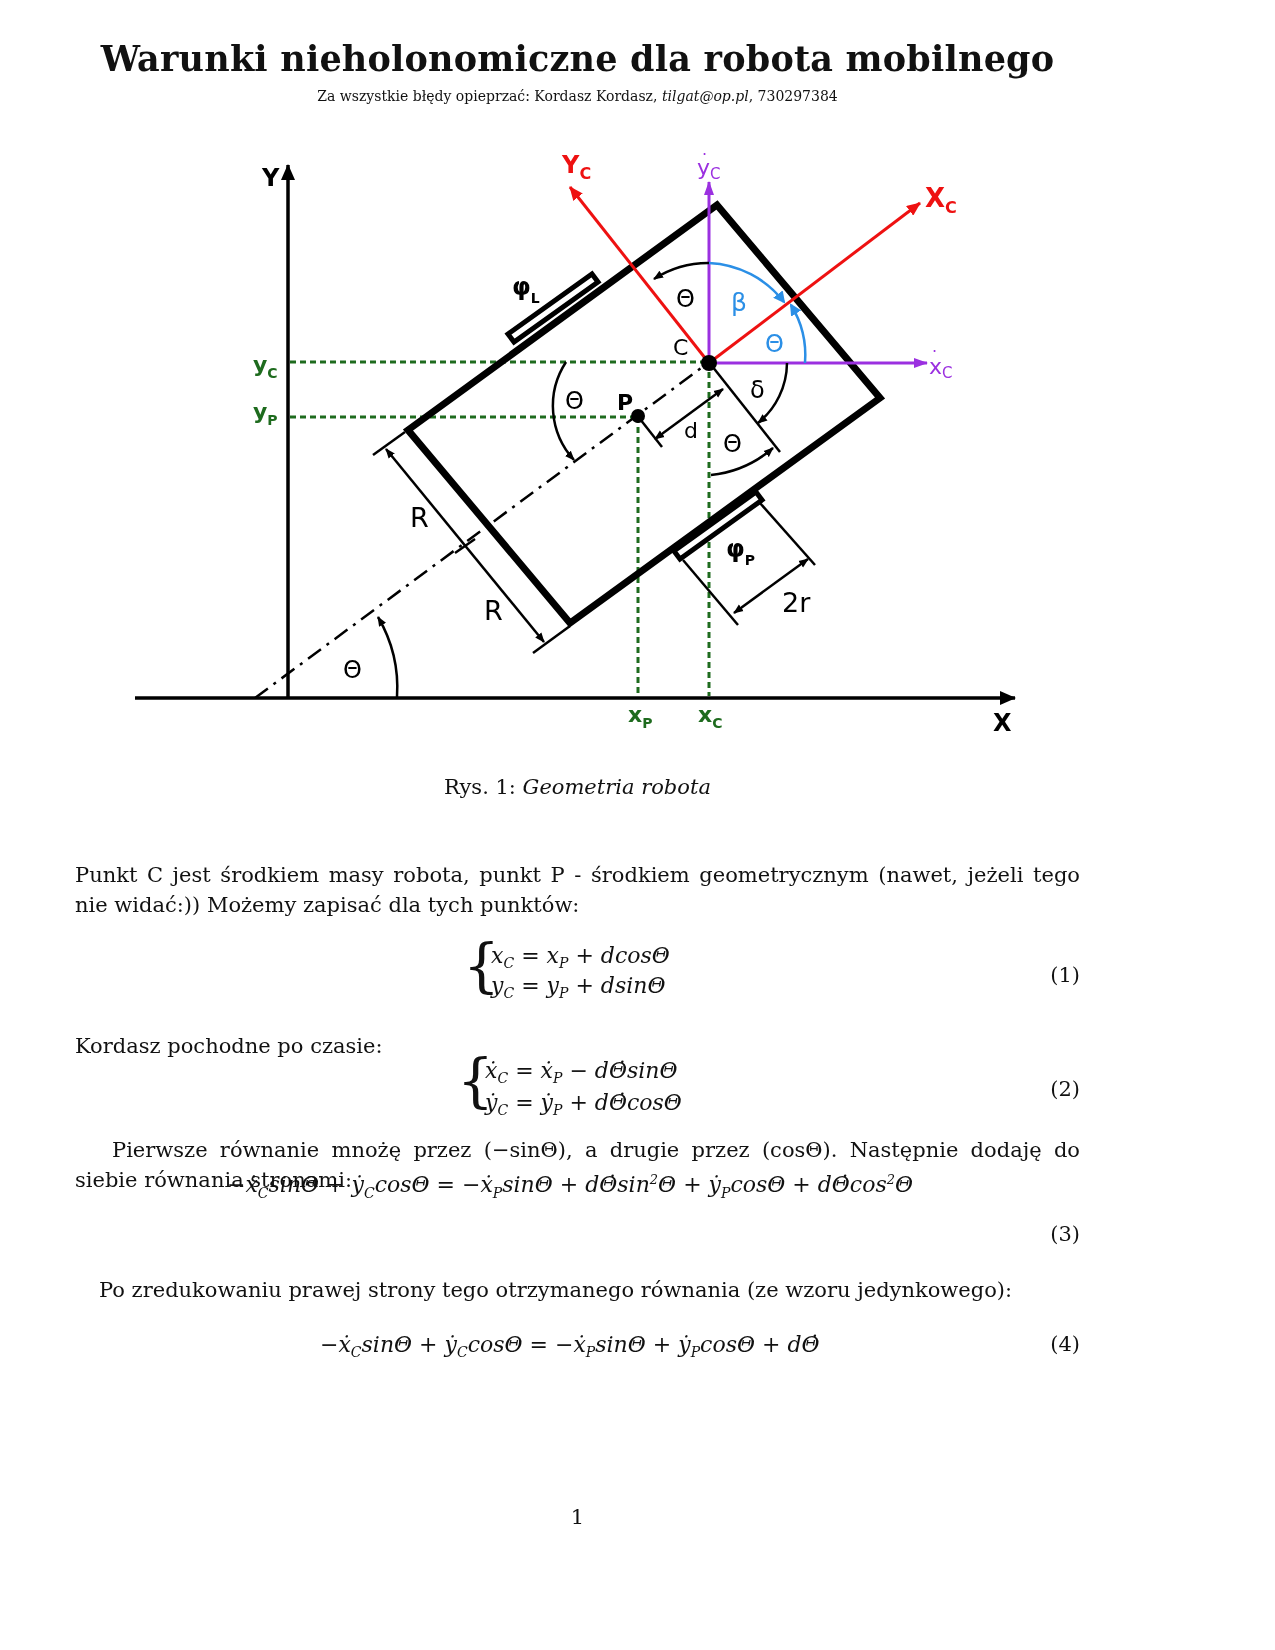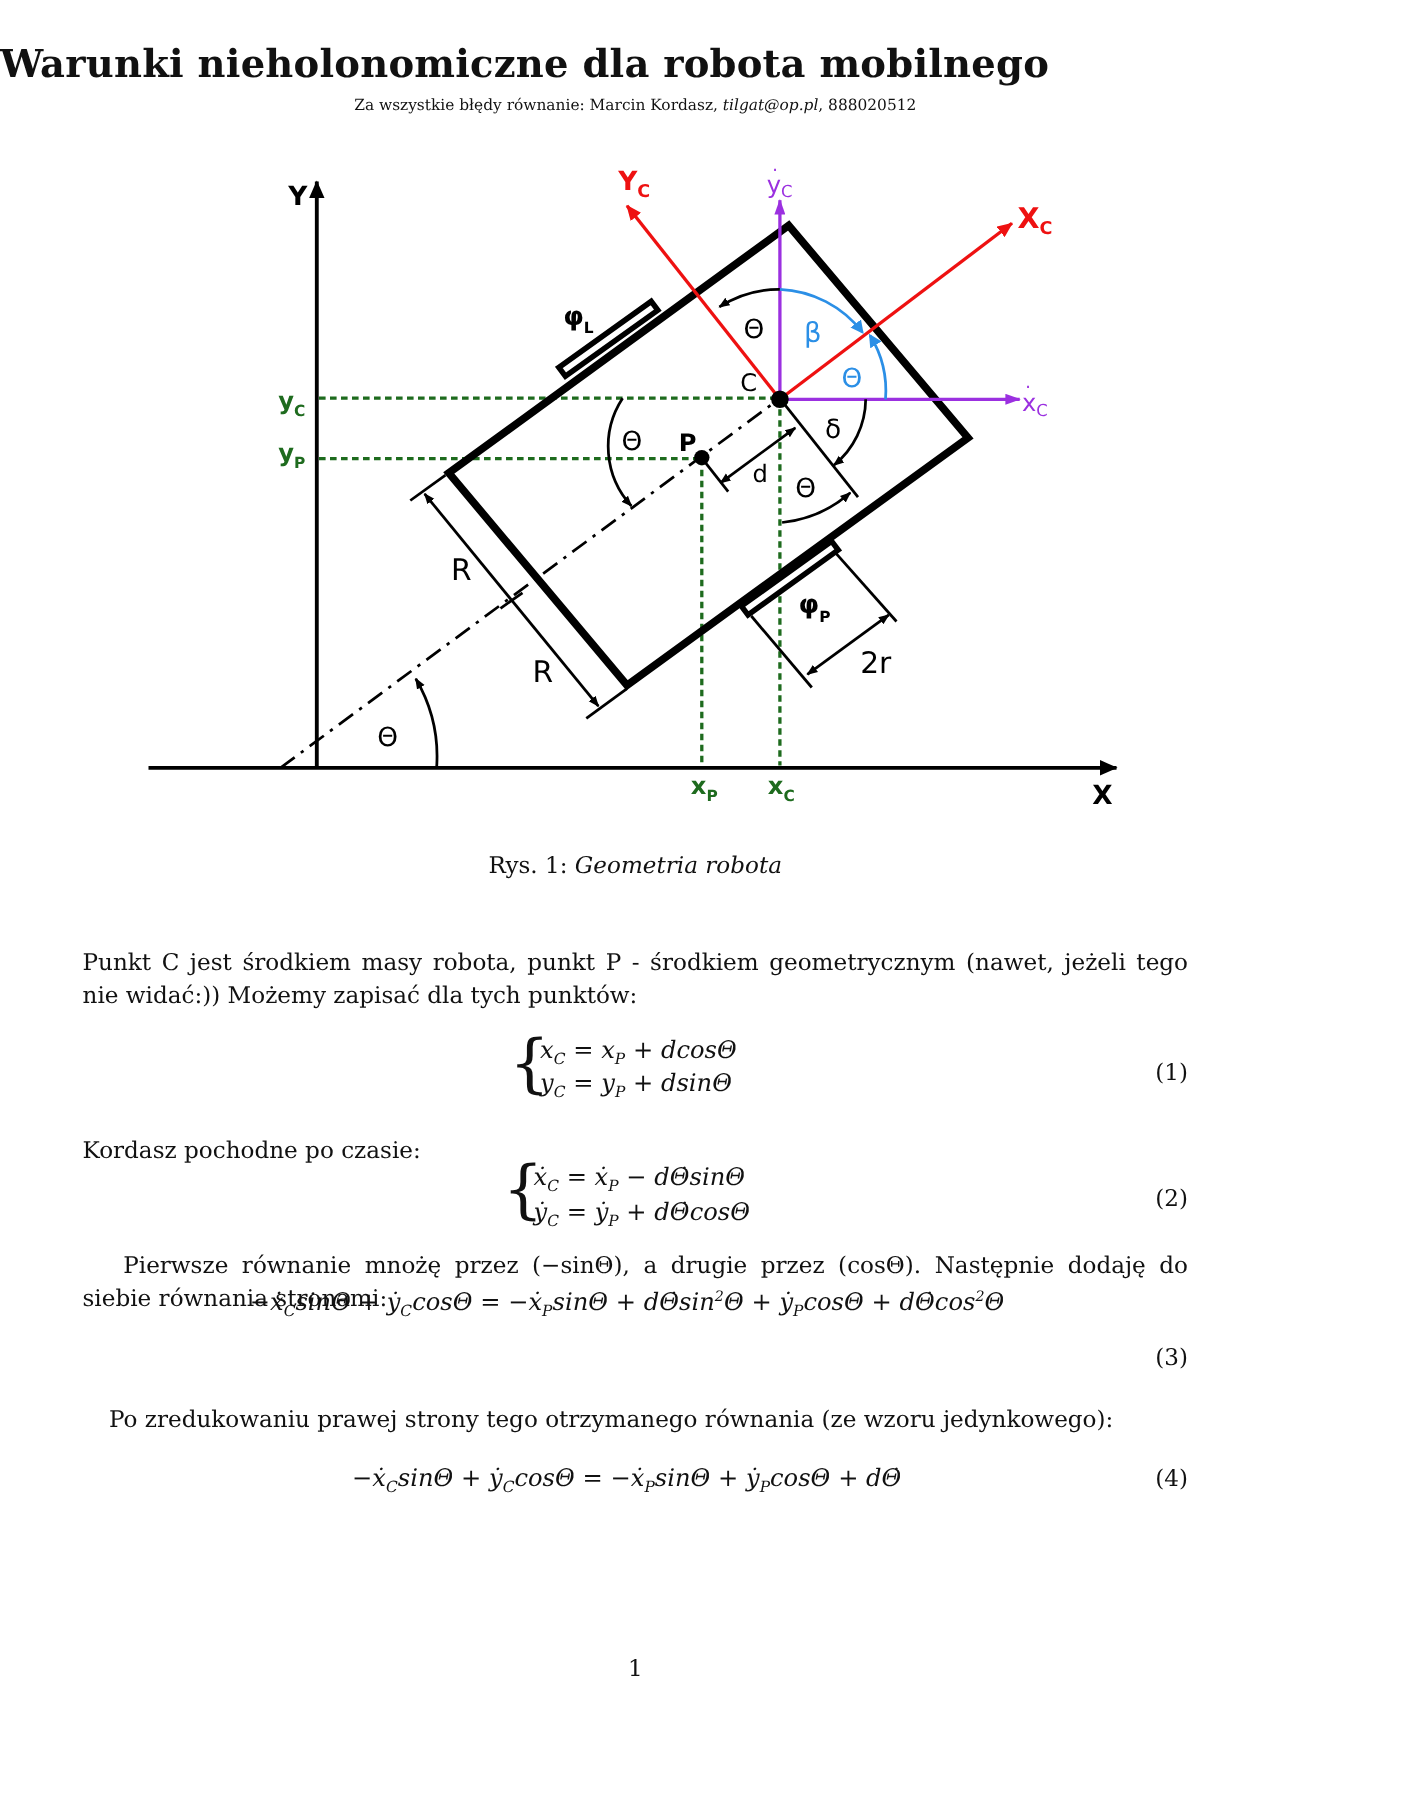--- a/index.html
+++ b/index.html
@@ -6,7 +6,7 @@
   body { width: 1275px; height: 1650px; position: relative; overflow: hidden;
          font-family: "DejaVu Serif", "Liberation Serif", serif; color: #111; }
   .abs { position: absolute; }
-  #title { left: 0; width: 1155px; top: 38px; text-align: left; font-size: 35px; font-weight: bold;
+  #title { left: 0; width: 1155px; top: 38px; text-align: center; font-size: 35px; font-weight: bold;
            font-family: "DejaVu Serif", serif; letter-spacing: 0.2px; }
   #subtitle { left: 0; width: 1155px; top: 88px; text-align: center; font-size: 14px; }
   #subtitle .em { font-style: italic; }

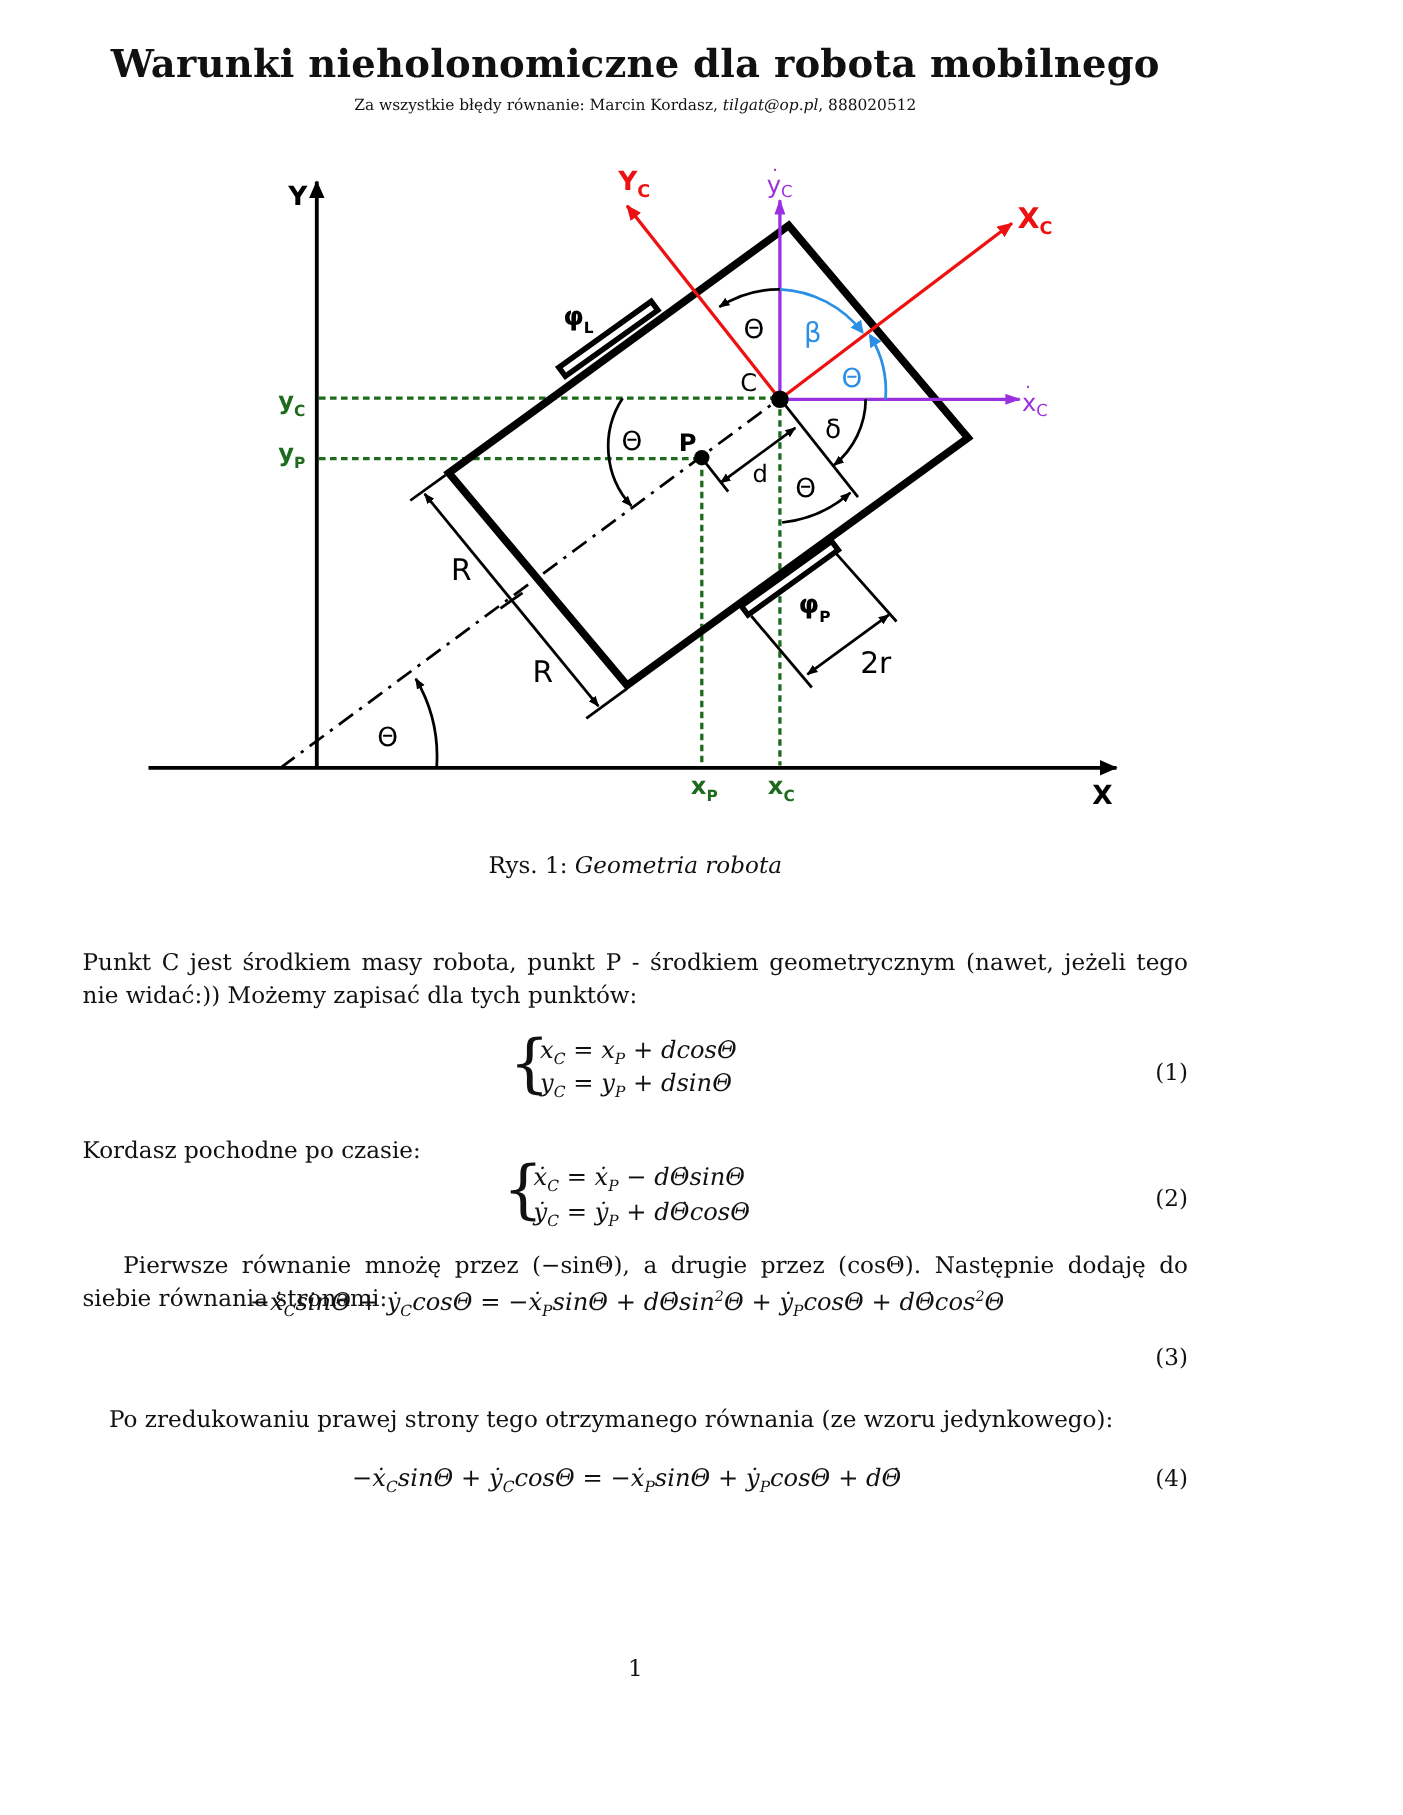--- a/index.html
+++ b/index.html
@@ -28,7 +28,7 @@
 
 <div id="title" class="abs">Warunki nieholonomiczne dla robota mobilnego</div>
 <div id="subtitle" class="abs">
-  <span>Za wszystkie błędy równanie: Marcin Kordasz, </span><span class="em">tilgat@op.pl</span><span>, 888020512</span>
+  <span>Za wszystkie błędy opieprzać: Kordasz Kordasz, </span><span class="em">tilgat@op.pl</span><span>, 888020512</span>
 </div>
 
 <svg id="figure" class="abs" viewBox="0 0 1275 760" width="1275" height="760">

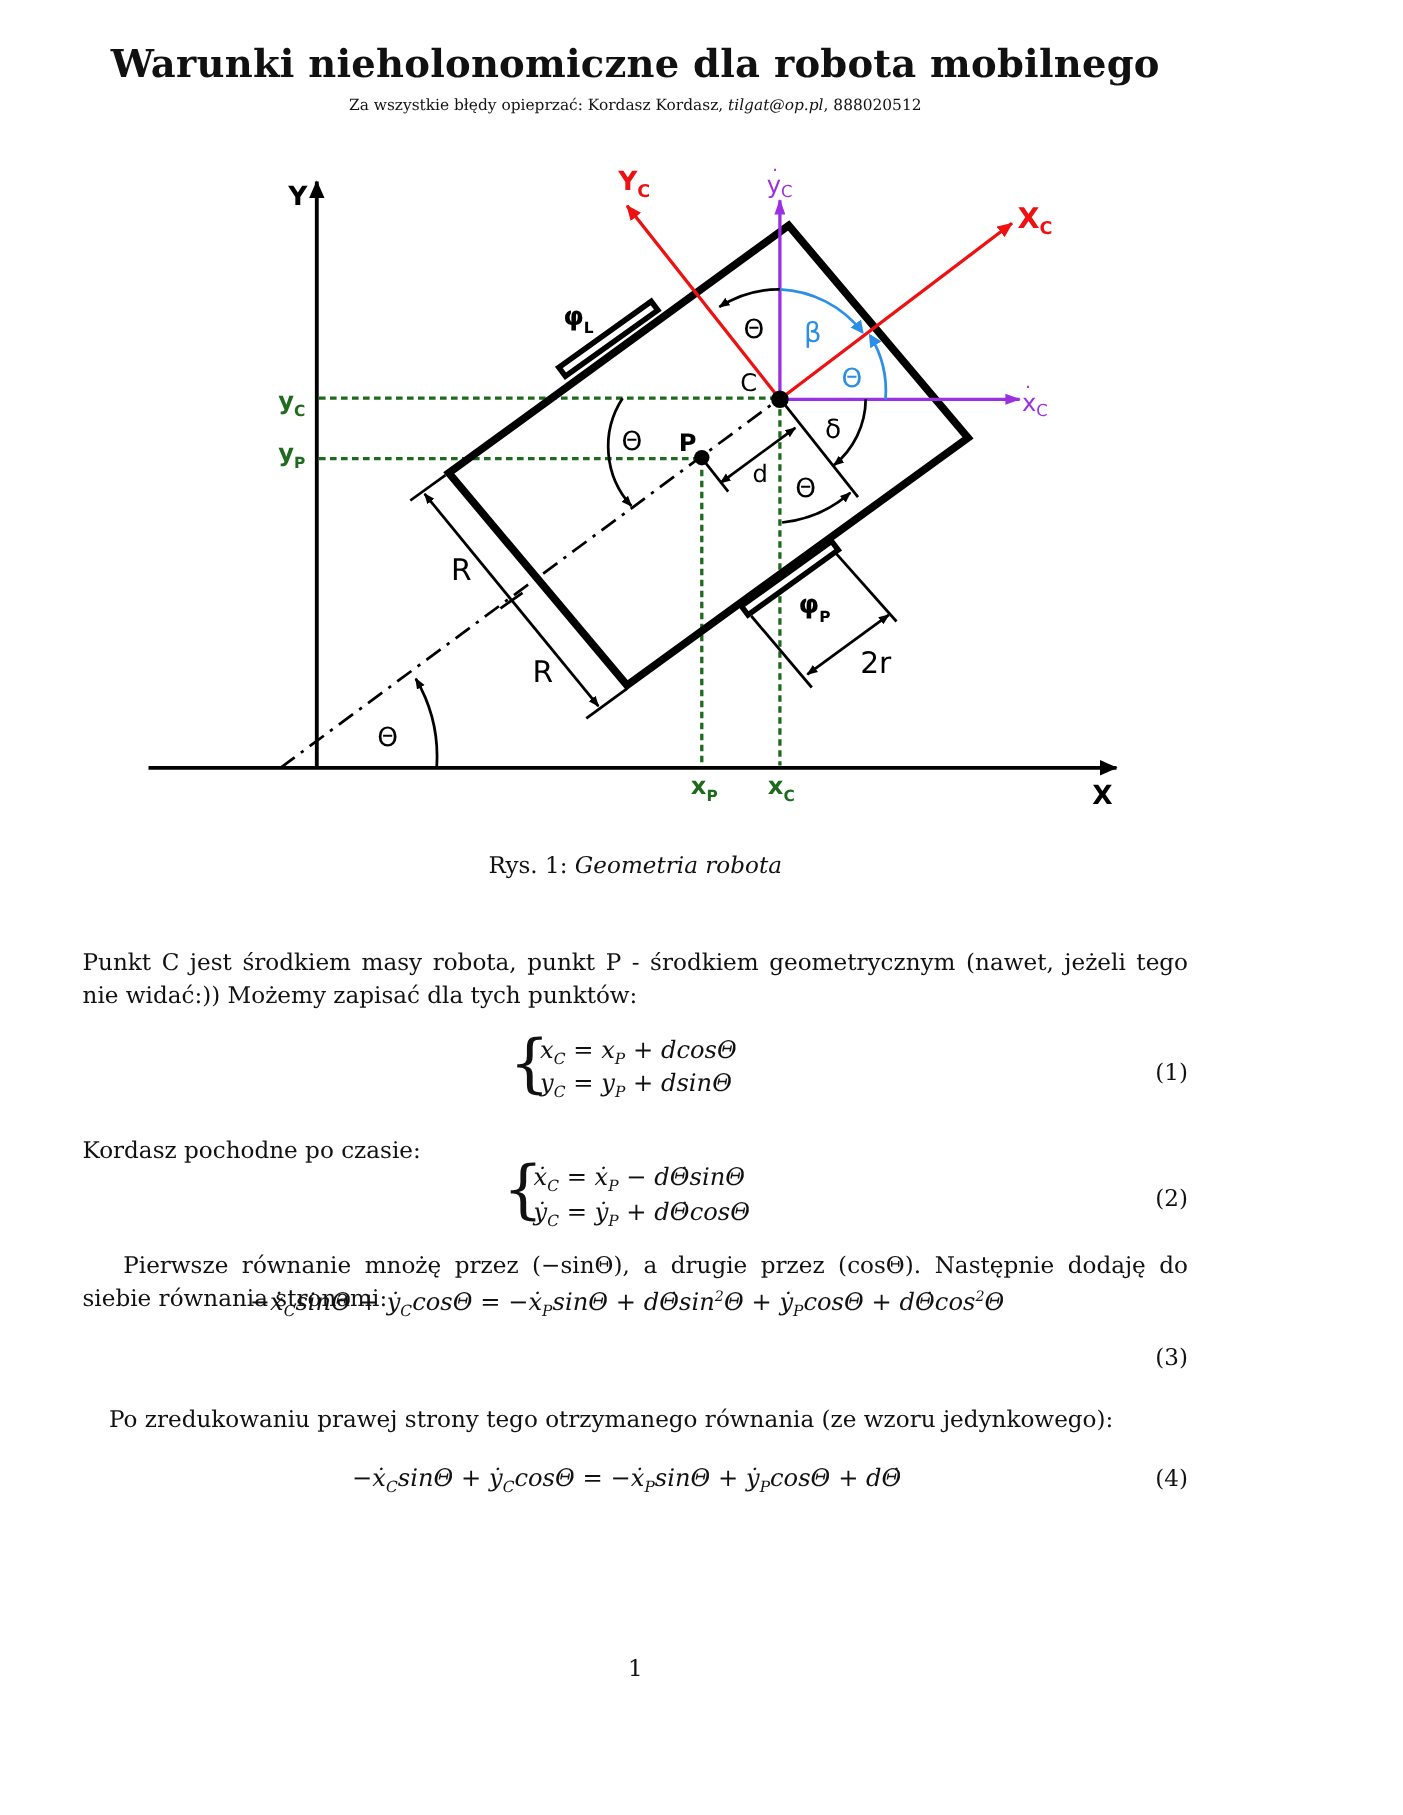--- a/index.html
+++ b/index.html
@@ -28,7 +28,7 @@
 
 <div id="title" class="abs">Warunki nieholonomiczne dla robota mobilnego</div>
 <div id="subtitle" class="abs">
-  <span>Za wszystkie błędy opieprzać: Kordasz Kordasz, </span><span class="em">tilgat@op.pl</span><span>, 888020512</span>
+  <span>Za wszystkie błędy opieprzać: Kordasz Kordasz, </span><span class="em">tilgat@op.pl</span><span>, 730297384</span>
 </div>
 
 <svg id="figure" class="abs" viewBox="0 0 1275 760" width="1275" height="760">

